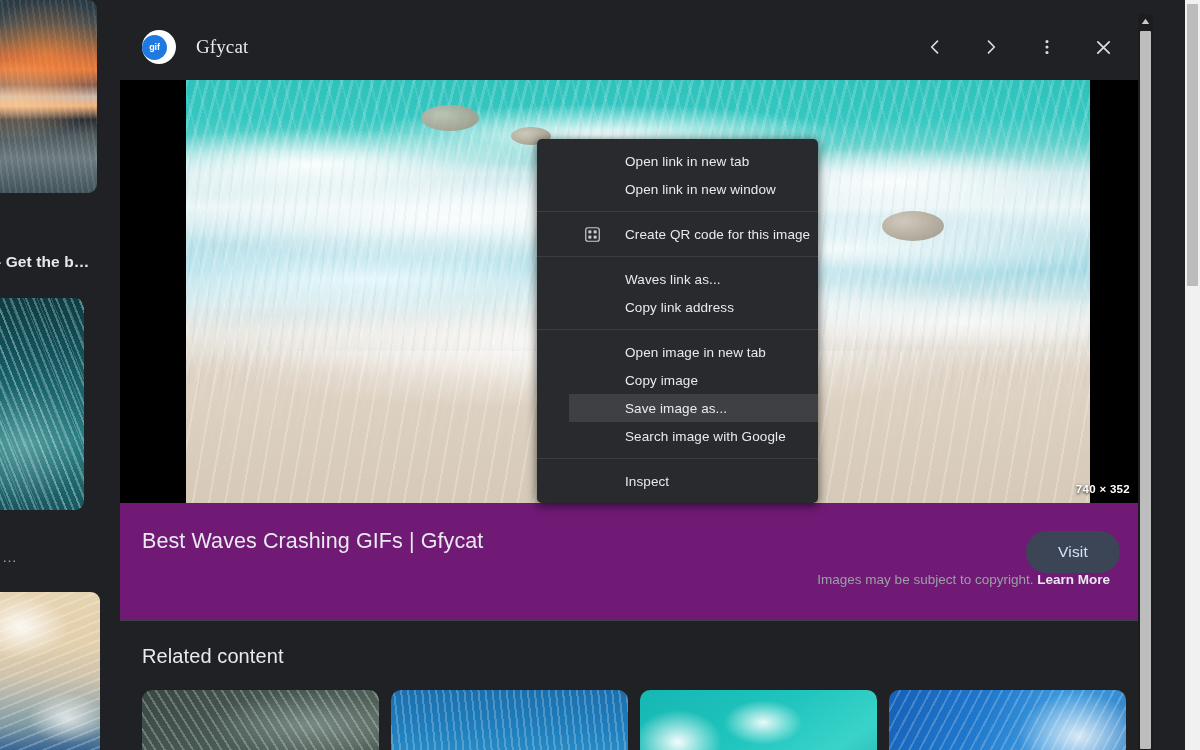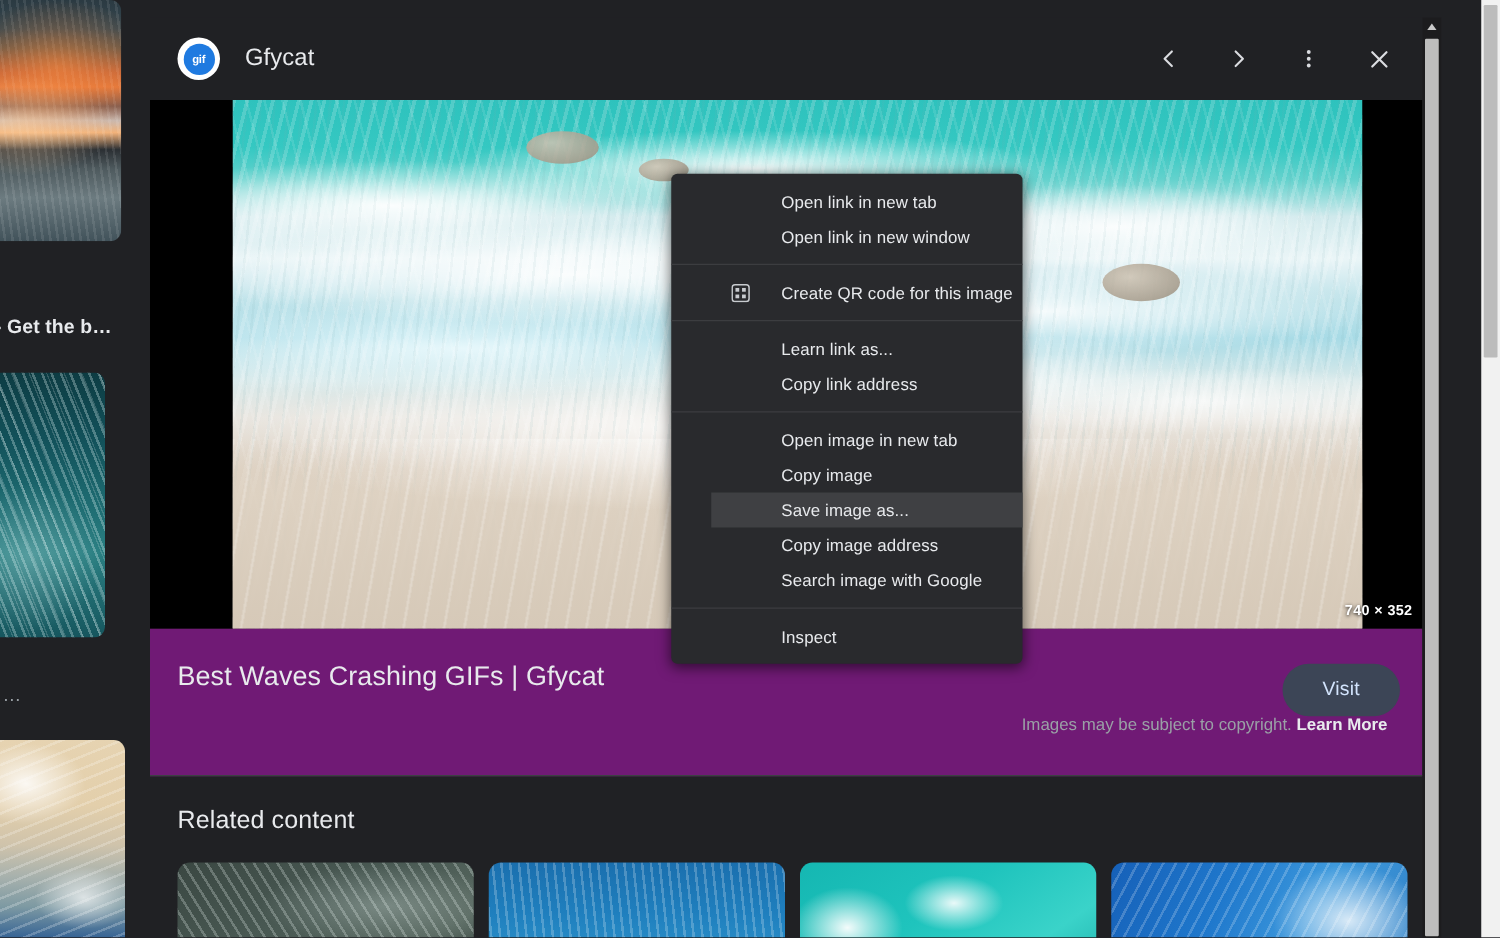--- a/index.html
+++ b/index.html
@@ -79,7 +79,7 @@
   }
   .site-badge {
     width: 34px; height: 34px; margin-left: 22px; border-radius: 50%;
-    background: #ffffff; display: flex; align-items: center; justify-content: center;
+    background: #ffffff; display: flex; align-items: center; 
     flex: 0 0 auto;
   }
   .site-badge-inner {

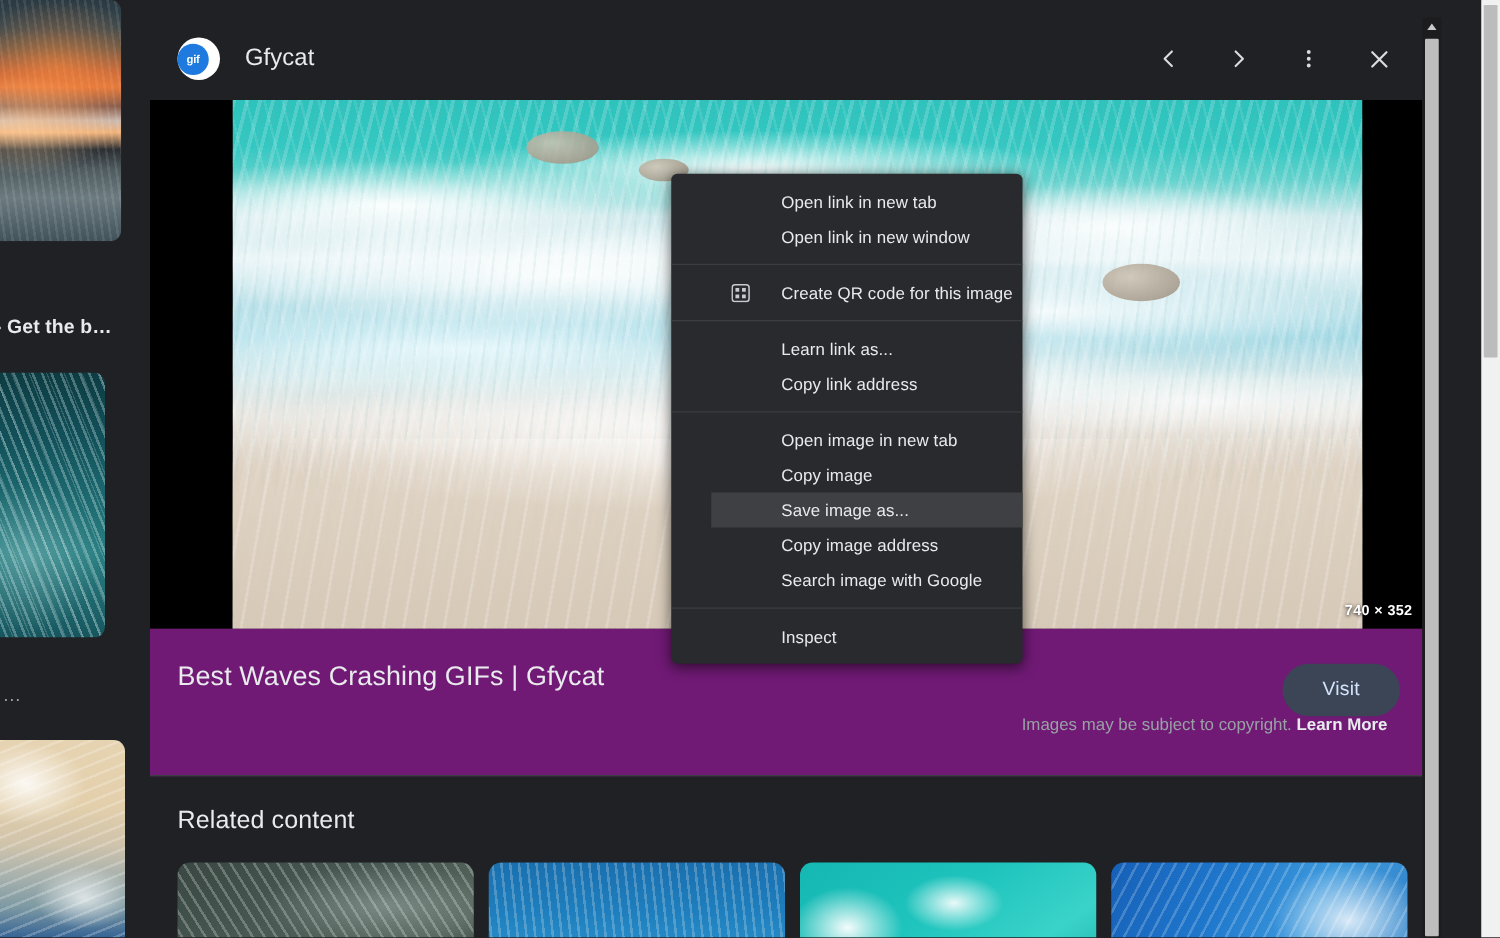--- a/index.html
+++ b/index.html
@@ -90,6 +90,7 @@
   .site-title {
     margin-left: 20px; color: #e8eaed; font-size: 19px; font-weight: 500;
     letter-spacing: .1px;
+    font-family: Liberation Serif, serif;
   }
   .header-actions {
     position: absolute; right: 20px; top: 0; height: 66px;

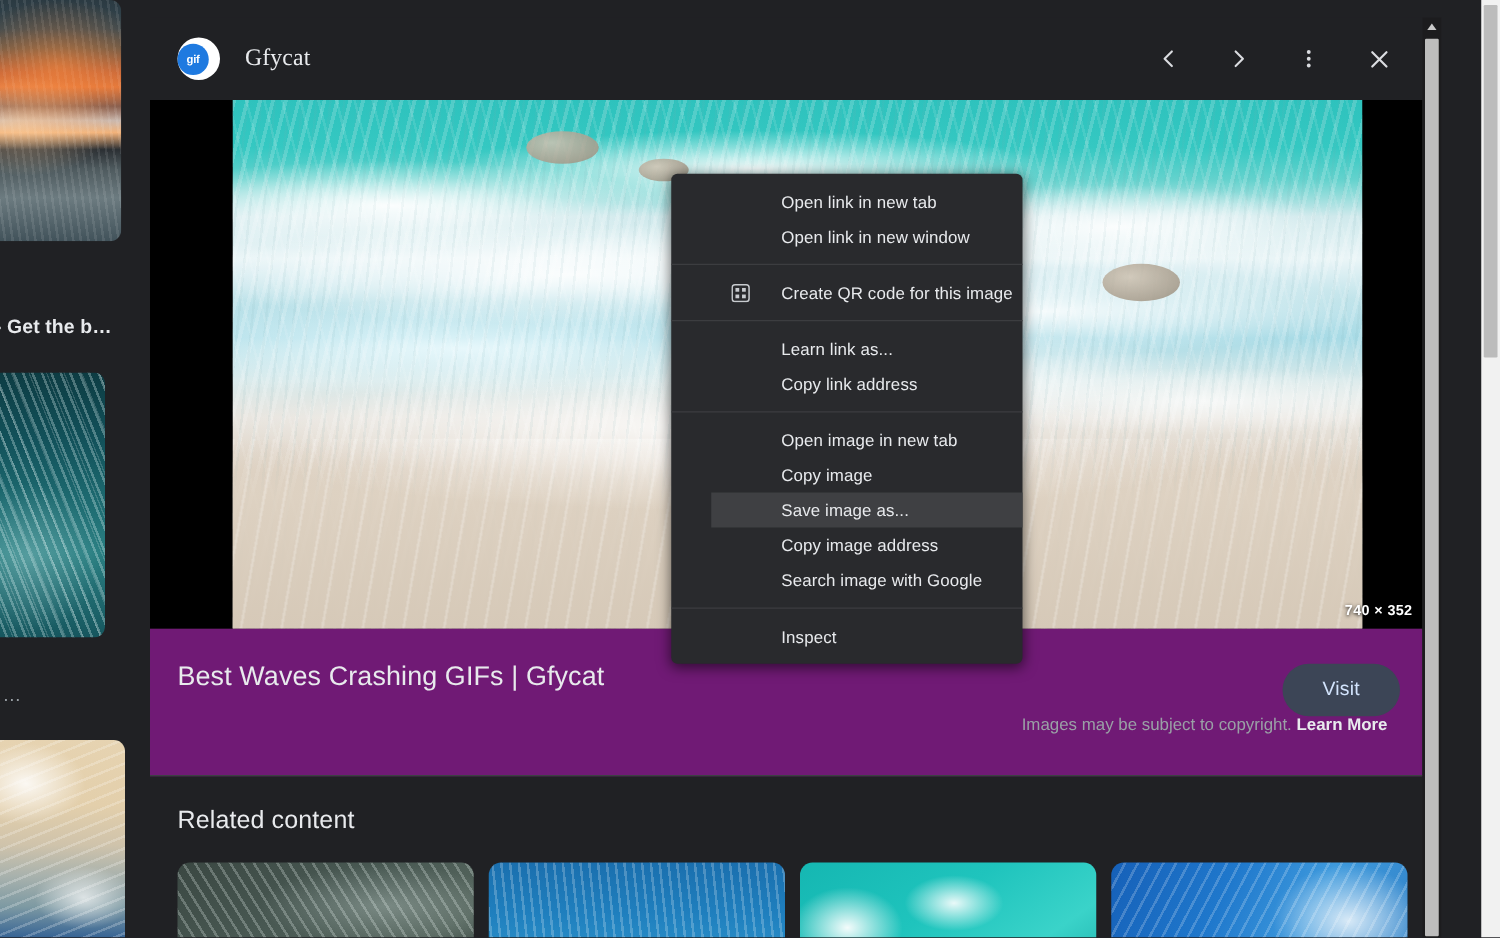--- a/index.html
+++ b/index.html
@@ -369,7 +369,7 @@
       <div class="ctx-sep"></div>
       <div class="ctx-item">
         <span class="ctx-icon blank"></span>
-        <span class="ctx-label">Learn link as...</span>
+        <span class="ctx-label">Waves link as...</span>
       </div>
       <div class="ctx-item">
         <span class="ctx-icon blank"></span>

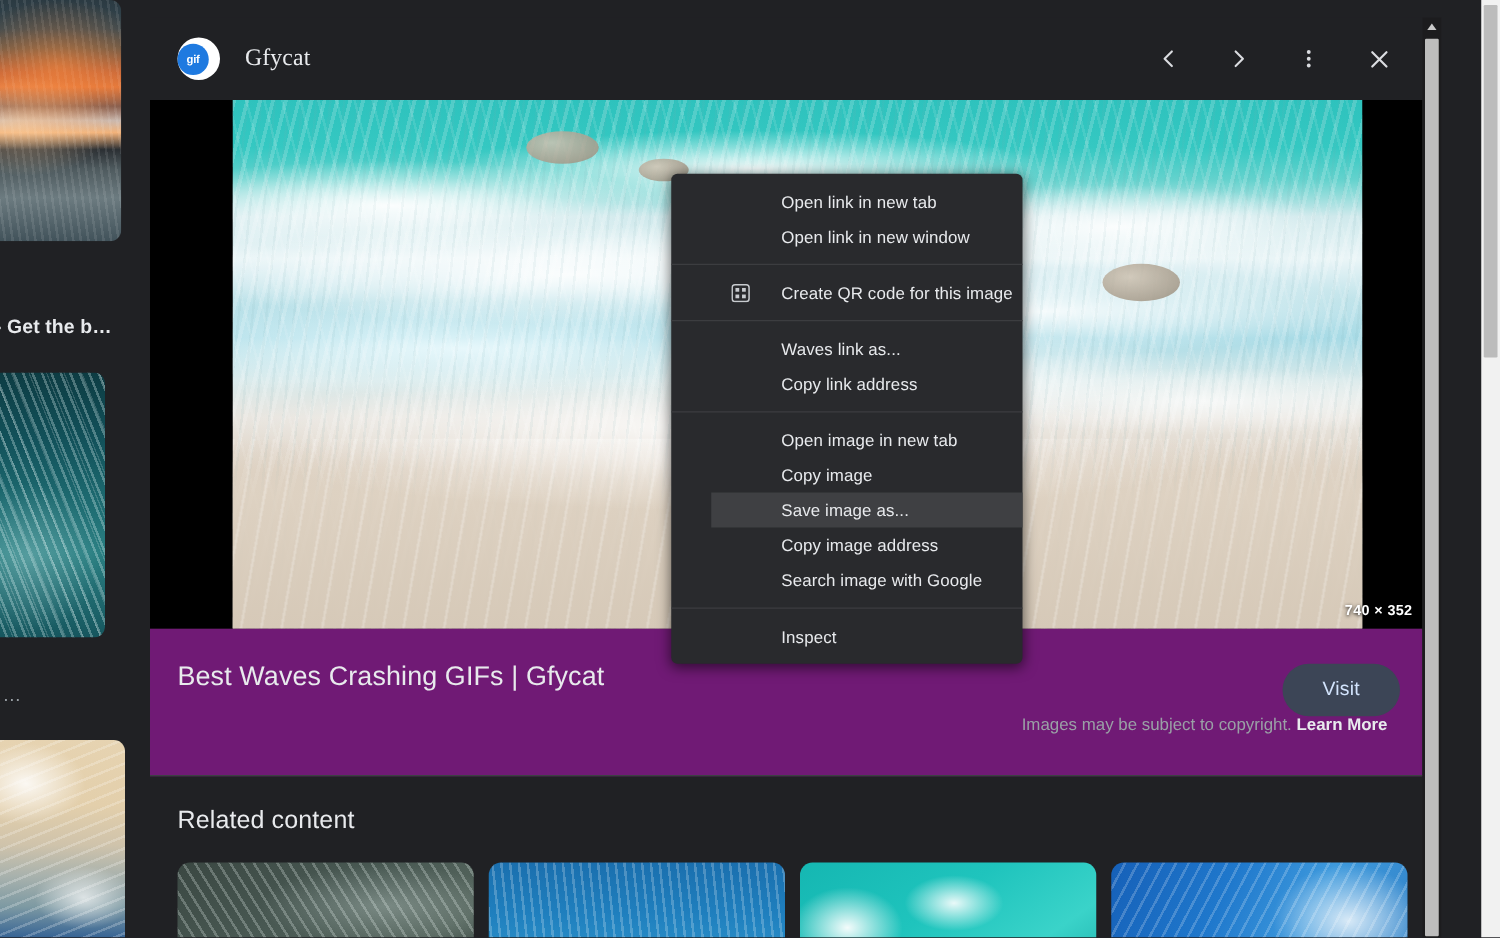--- a/index.html
+++ b/index.html
@@ -390,10 +390,6 @@
       </div>
       <div class="ctx-item">
         <span class="ctx-icon blank"></span>
-        <span class="ctx-label">Copy image address</span>
-      </div>
-      <div class="ctx-item">
-        <span class="ctx-icon blank"></span>
         <span class="ctx-label">Search image with Google</span>
       </div>
       <div class="ctx-sep"></div>

